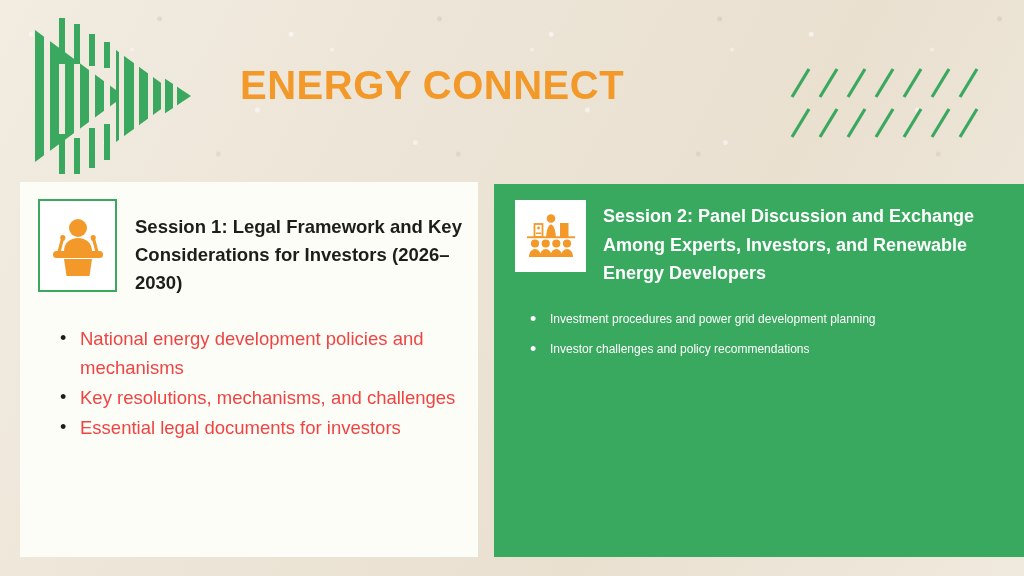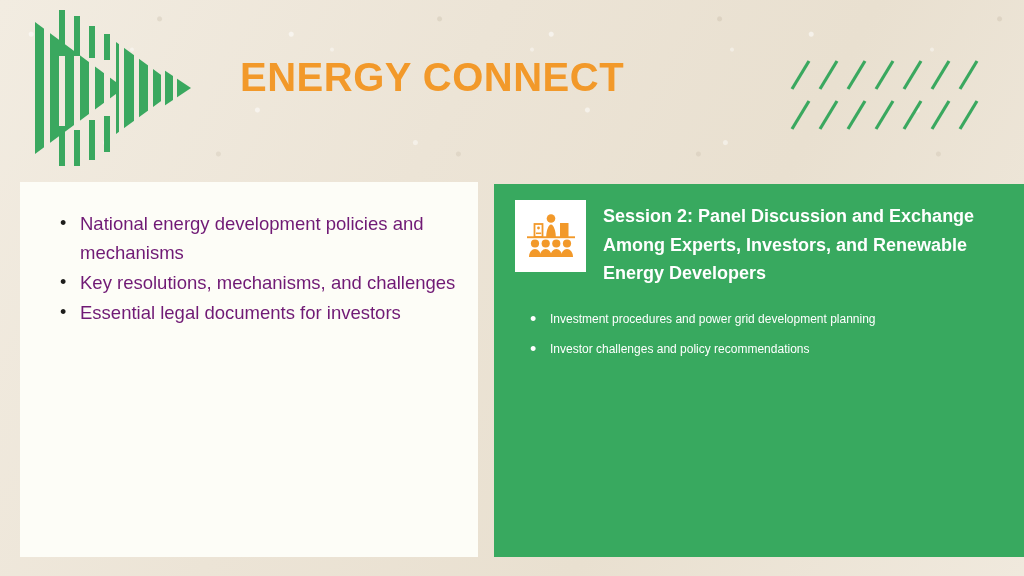--- a/index.html
+++ b/index.html
@@ -31,7 +31,7 @@
   }
 
   
-  #header { position:absolute; left:0; top:0; width:936px; height:182px; }
+  #header { position:absolute; left:0; top:8px; width:936px; height:182px; }
 
   .logo-wrap { position:absolute; left:24px; top:8px; width:176px; height:160px; }
   .logo-wrap svg { display:block; width:176px; height:160px; }

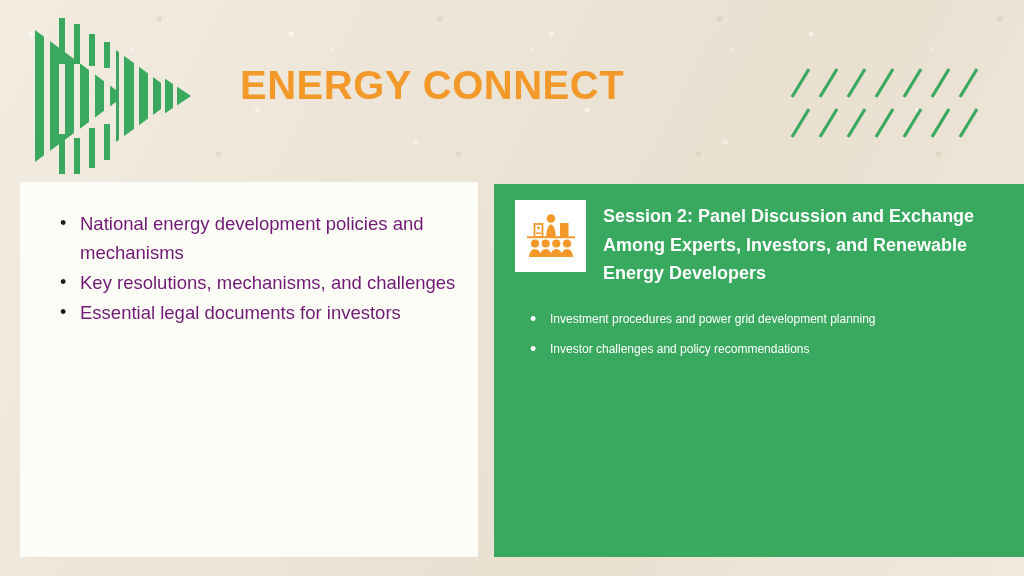--- a/index.html
+++ b/index.html
@@ -182,6 +182,27 @@
   </div>
 
   <div class="card" id="card-left">
+    <div class="card-head">
+      <div class="icon-box">
+        <svg width="58" height="62" viewBox="0 0 58 62" xmlns="http://www.w3.org/2000/svg" fill="#f2992a">
+
+          <circle cx="29" cy="13" r="9"></circle>
+
+          <path d="M15 36c0-8 6.3-13 14-13s14 5 14 13v4H15z"></path>
+
+          <path d="M14.5 22.5c-1.6 0-2.6 1.2-3 2.6l-3 11.4h3.2l2.6-9.8c.2-.8.7-1.1 1.4-1.1v-3.1z"></path>
+          <circle cx="13.8" cy="22.5" r="2.6"></circle>
+
+          <path d="M43.5 22.5c1.6 0 2.6 1.2 3 2.6l3 11.4h-3.2l-2.6-9.8c-.2-.8-.7-1.1-1.4-1.1v-3.1z"></path>
+          <circle cx="44.2" cy="22.5" r="2.6"></circle>
+
+          <rect x="4" y="36" width="50" height="7" rx="3.5"></rect>
+
+          <path d="M15 44h28l-2.5 17h-23z"></path>
+        </svg>
+      </div>
+      <div class="card-title">Session 1: Legal Framework and Key Considerations for Investors (2026–2030)</div>
+    </div>
 
     <ul class="bullets">
       <li>National energy development policies and mechanisms</li>

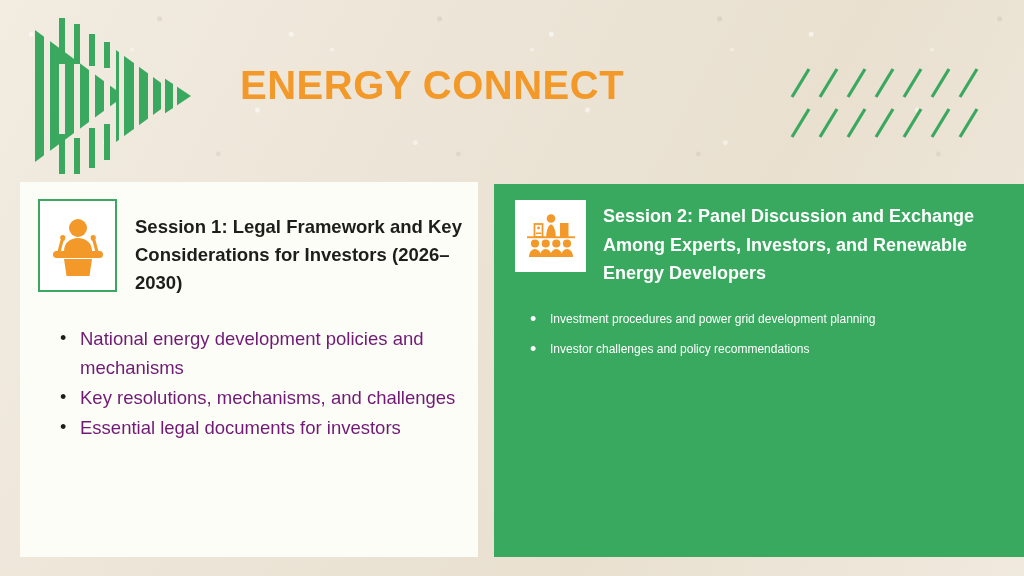--- a/index.html
+++ b/index.html
@@ -98,7 +98,7 @@
     font-size:18px; line-height:inherit;
   }
   #card-left ul.bullets li {
-    font-size:18.5px; line-height:29px; color:#701a75;
+    font-size:18.5px; line-height:29px; color:#ef4444;
   }
   #card-left ul.bullets li::before { color:#1d1d1b; }
   #card-right ul.bullets li {

